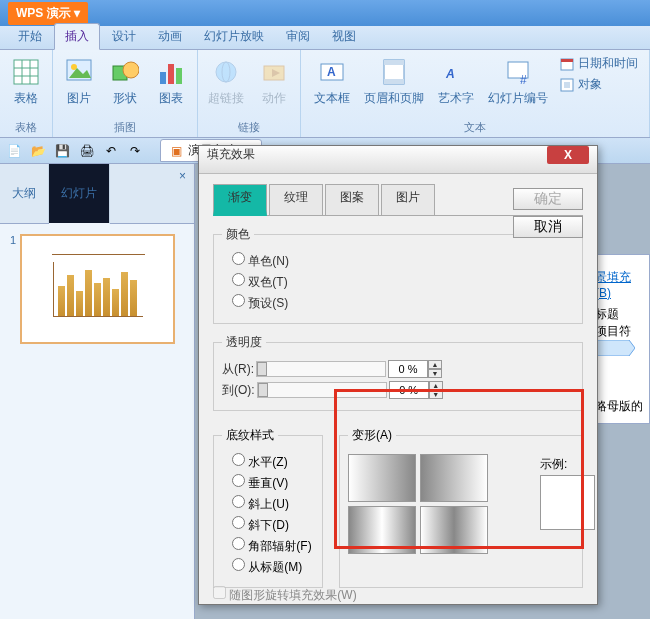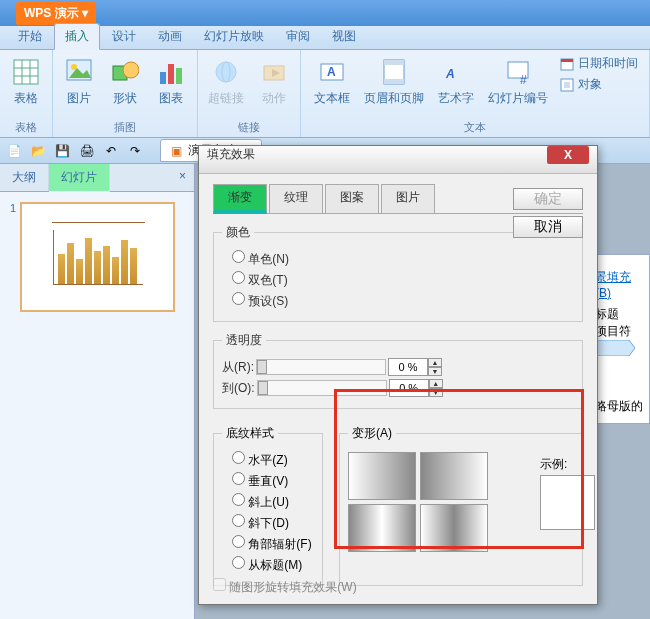--- a/index.html
+++ b/index.html
@@ -4,7 +4,7 @@
 <style>
 *{box-sizing:border-box;margin:0;padding:0;font-family:"Microsoft YaHei",SimSun,sans-serif;font-size:12px}
 body{background:#cfe1f3;width:650px;height:619px;overflow:hidden;position:relative}
-.titlebar{height:26px;background:linear-gradient(#6aa7e8,#4a8fd8);display:flex;align-items:center;padding:0 16px;color:#fff}
+.titlebar{height:26px;background:linear-gradient(#6aa7e8,#4a8fd8);display:flex;align-items:center;padding:0 8px;color:#fff}
 .app-btn{background:#ff7b1a;color:#fff;padding:3px 8px;border-radius:2px;font-weight:bold;margin-right:10px}
 .tabs{height:24px;background:linear-gradient(#d9e9fa,#c6ddf4);display:flex;align-items:flex-end;padding:0 8px;border-bottom:1px solid #9ac;gap:2px}
 .tab{padding:4px 10px;color:#3a6ea5;cursor:pointer}

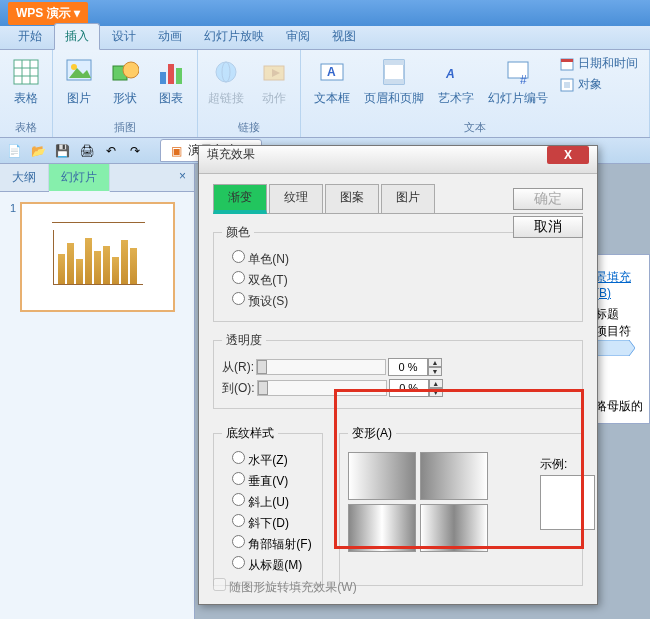--- a/index.html
+++ b/index.html
@@ -8,7 +8,7 @@
 .app-btn{background:#ff7b1a;color:#fff;padding:3px 8px;border-radius:2px;font-weight:bold;margin-right:10px}
 .tabs{height:24px;background:linear-gradient(#d9e9fa,#c6ddf4);display:flex;align-items:flex-end;padding:0 8px;border-bottom:1px solid #9ac;gap:2px}
 .tab{padding:4px 10px;color:#3a6ea5;cursor:pointer}
-.tab.active{background:#e8f1fb;border:1px solid #9ac;border-bottom:1px solid #e8f1fb;border-radius:3px 3px 0 0;color:#0f766e;margin-bottom:-1px}
+.tab.active{background:#e8f1fb;border:1px solid #9ac;border-bottom:1px solid #e8f1fb;border-radius:3px 3px 0 0;color:#4c1d95;margin-bottom:-1px}
 .ribbon{height:88px;background:linear-gradient(#eaf3fc,#dbeafa);display:flex;border-bottom:1px solid #9ac}
 .group{border-right:1px solid #b8d4ef;padding:4px 6px 0;display:flex;flex-direction:column;align-items:center}
 .grow{display:flex;gap:6px;align-items:flex-start;flex:1}

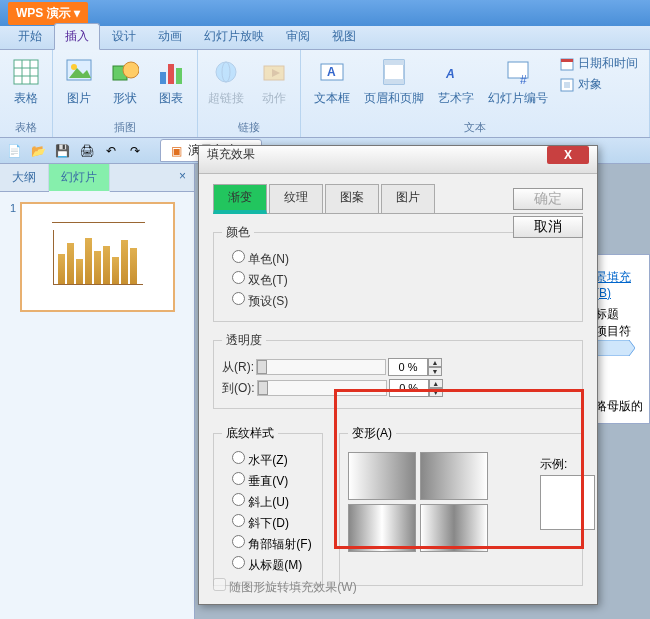--- a/index.html
+++ b/index.html
@@ -24,7 +24,7 @@
 .workarea{display:flex;height:calc(100% - 164px);background:#b8c8d8}
 .leftpane{width:195px;background:#eef5fc;border-right:1px solid #9ac;display:flex;flex-direction:column}
 .lptabs{display:flex;border-bottom:1px solid #9ac;background:#dce8f4}
-.lptab{padding:5px 12px;color:#3a6ea5;cursor:pointer;border-right:1px solid #c8d8e8}
+.lptab{padding:21px 12px;color:#3a6ea5;cursor:pointer;border-right:1px solid #c8d8e8}
 .lptab.active{background:#86efac;border-bottom:1px solid #eef5fc;margin-bottom:-1px}
 .lpclose{margin-left:auto;padding:5px 8px;cursor:pointer;color:#3a6ea5}
 .thumb{margin:10px;display:flex;gap:4px}

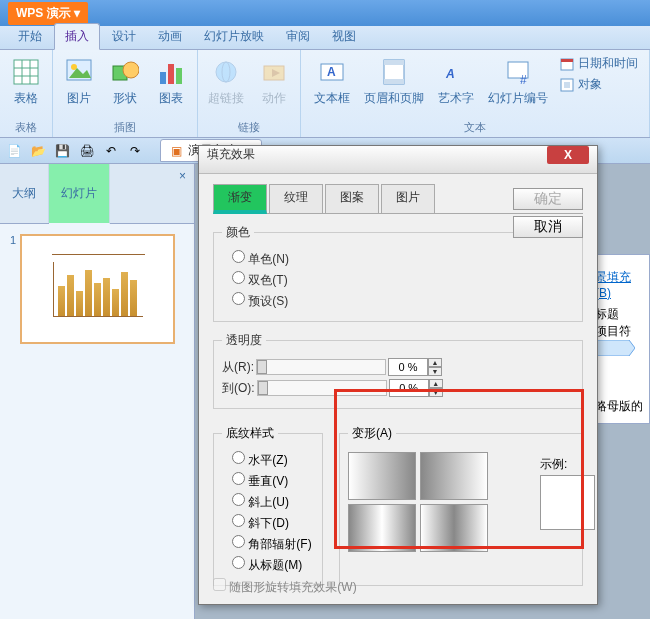--- a/index.html
+++ b/index.html
@@ -25,7 +25,7 @@
 .leftpane{width:195px;background:#eef5fc;border-right:1px solid #9ac;display:flex;flex-direction:column}
 .lptabs{display:flex;border-bottom:1px solid #9ac;background:#dce8f4}
 .lptab{padding:21px 12px;color:#3a6ea5;cursor:pointer;border-right:1px solid #c8d8e8}
-.lptab.active{background:#86efac;border-bottom:1px solid #eef5fc;margin-bottom:-1px}
+.lptab.active{background:#0f172a;border-bottom:1px solid #eef5fc;margin-bottom:-1px}
 .lpclose{margin-left:auto;padding:5px 8px;cursor:pointer;color:#3a6ea5}
 .thumb{margin:10px;display:flex;gap:4px}
 .thumbnum{color:#3a6ea5;font-size:11px}

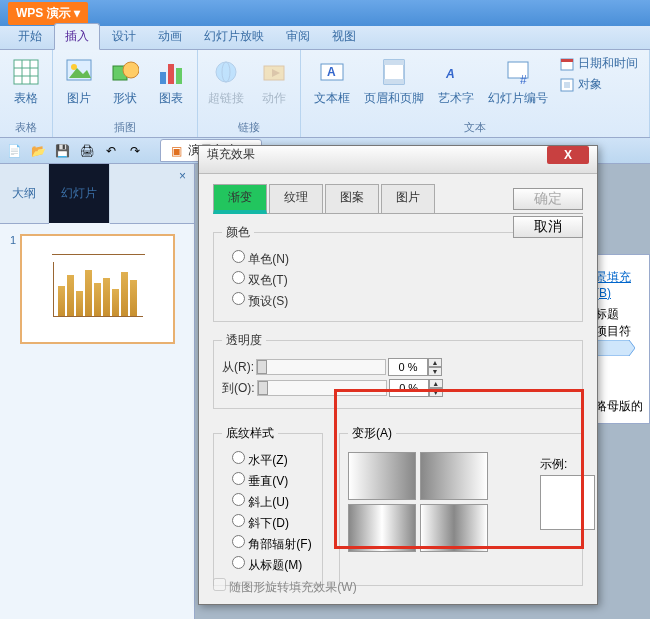--- a/index.html
+++ b/index.html
@@ -43,7 +43,7 @@
 .dlgbody{padding:10px 14px}
 .dtabs{display:flex;border-bottom:1px solid #aaa}
 .dtab{padding:4px 14px;border:1px solid #aaa;border-bottom:none;background:#e8e8e8;margin-right:2px;cursor:pointer;color:#333}
-.dtab.active{background:#22c55e;border-bottom:4px solid #14b8a6;margin-bottom:-1px}
+.dtab.active{background:#14b8a6;border-bottom:6px solid #14b8a6;margin-bottom:-1px}
 .dlgbtns{position:absolute;right:14px;top:42px;display:flex;flex-direction:column;gap:6px}
 .dbtn{width:70px;height:22px;border:1px solid #999;background:linear-gradient(#fefefe,#e4e4e4);cursor:pointer;font-size:14px}
 .dbtn:disabled{color:#aaa}

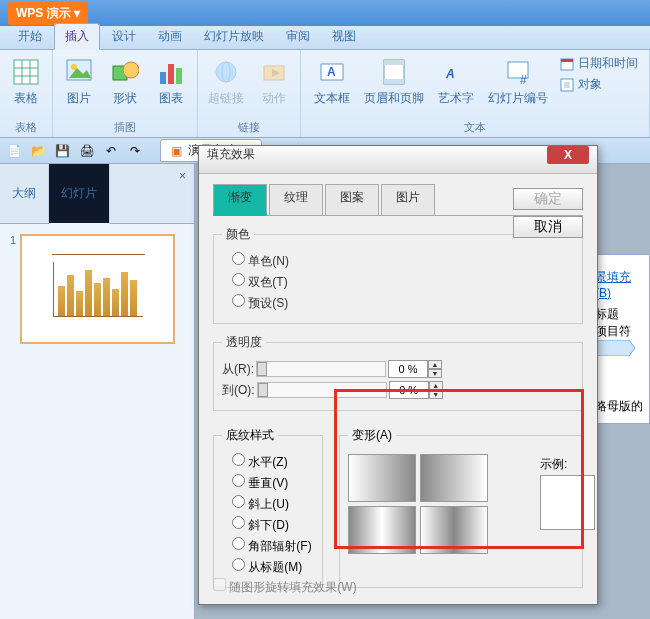--- a/index.html
+++ b/index.html
@@ -66,7 +66,7 @@
 .v4{background:linear-gradient(to right,#fff,#888,#fff)}
 .sample{position:absolute;right:2px;top:310px;font-size:12px}
 .samplebox{width:55px;height:55px;border:1px solid #999;background:#fff;margin-top:2px}
-.rotchk{position:absolute;bottom:8px;left:14px;font-size:12px;color:#888}
+.rotchk{position:absolute;bottom:0;left:14px;font-size:12px;color:#888}
 fieldset{border:1px solid #ccc;padding:6px 8px 8px;margin-top:8px}
 legend{font-size:12px;padding:0 4px}
 </style>

